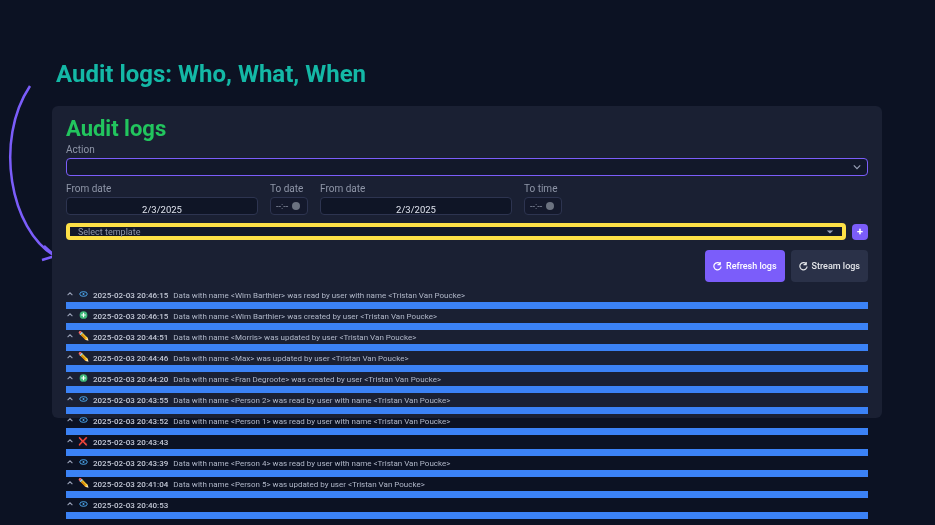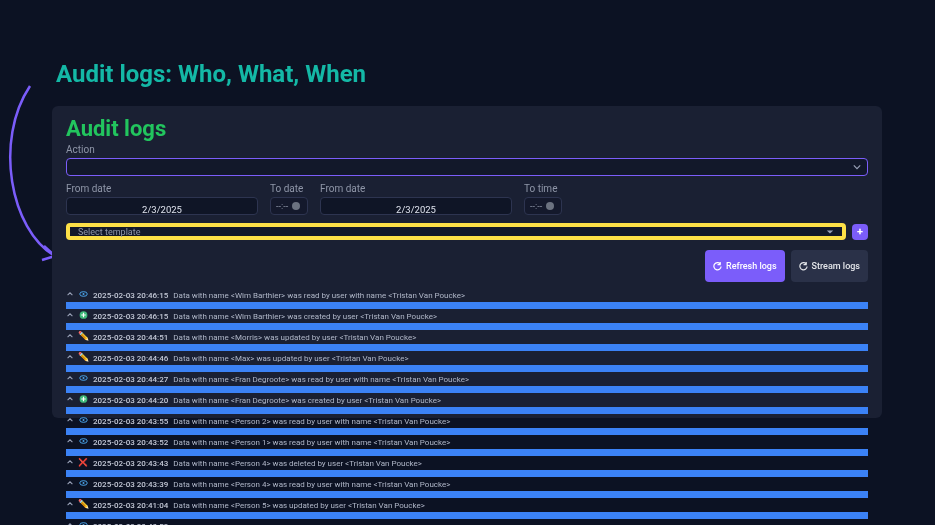--- a/index.html
+++ b/index.html
@@ -174,19 +174,6 @@
           </svg>
           <span class="tag-icon">
             <svg width="10" height="10" viewBox="0 0 10 10">
-              <ellipse cx="5" cy="5" rx="4.2" ry="2.6" fill="none" stroke="#4aa3e8" stroke-width="1.1"></ellipse>
-              <circle cx="5" cy="5" r="1.1" fill="#4aa3e8"></circle>
-            </svg>
-          </span>
-          <span class="ts">2025-02-03 20:44:27</span>
-          <span class="msg">Data with name &lt;Fran Degroote&gt; was read by user with name &lt;Tristan Van Poucke&gt;</span>
-        </div>
-        <div class="log-row">
-          <svg class="chev-icon" viewBox="0 0 10 10">
-            <path d="M2 6.5 L5 3.5 L8 6.5" stroke="#9aa2b8" stroke-width="1.3" fill="none"></path>
-          </svg>
-          <span class="tag-icon">
-            <svg width="10" height="10" viewBox="0 0 10 10">
               <circle cx="5" cy="5" r="4.3" fill="#3fb97a"></circle>
               <path d="M5 2.5 L5 7.5 M2.5 5 L7.5 5" stroke="#fff" stroke-width="1.3"></path>
             </svg>

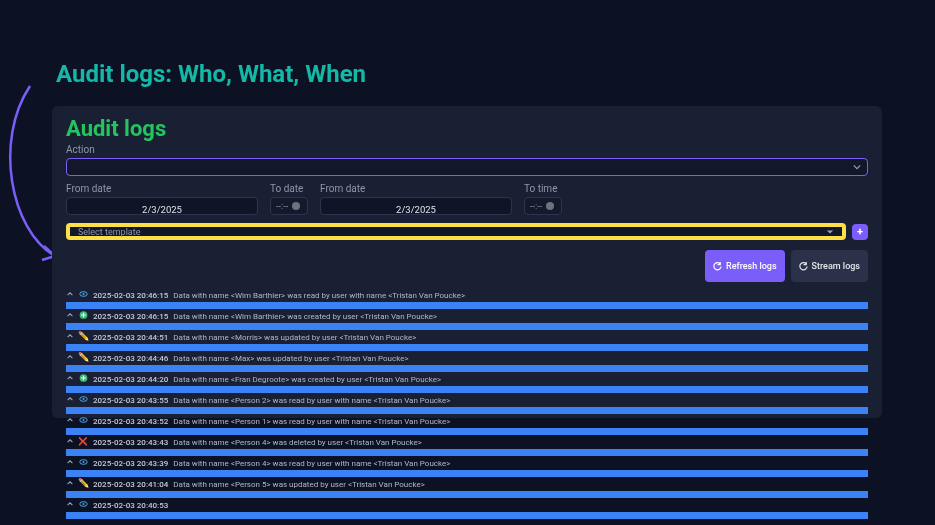--- a/index.html
+++ b/index.html
@@ -215,7 +215,6 @@
             <span style="font-size:8px">❌</span>
           </span>
           <span class="ts">2025-02-03 20:43:43</span>
-          <span class="msg">Data with name &lt;Person 4&gt; was deleted by user &lt;Tristan Van Poucke&gt;</span>
         </div>
         <div class="log-row">
           <svg class="chev-icon" viewBox="0 0 10 10">

